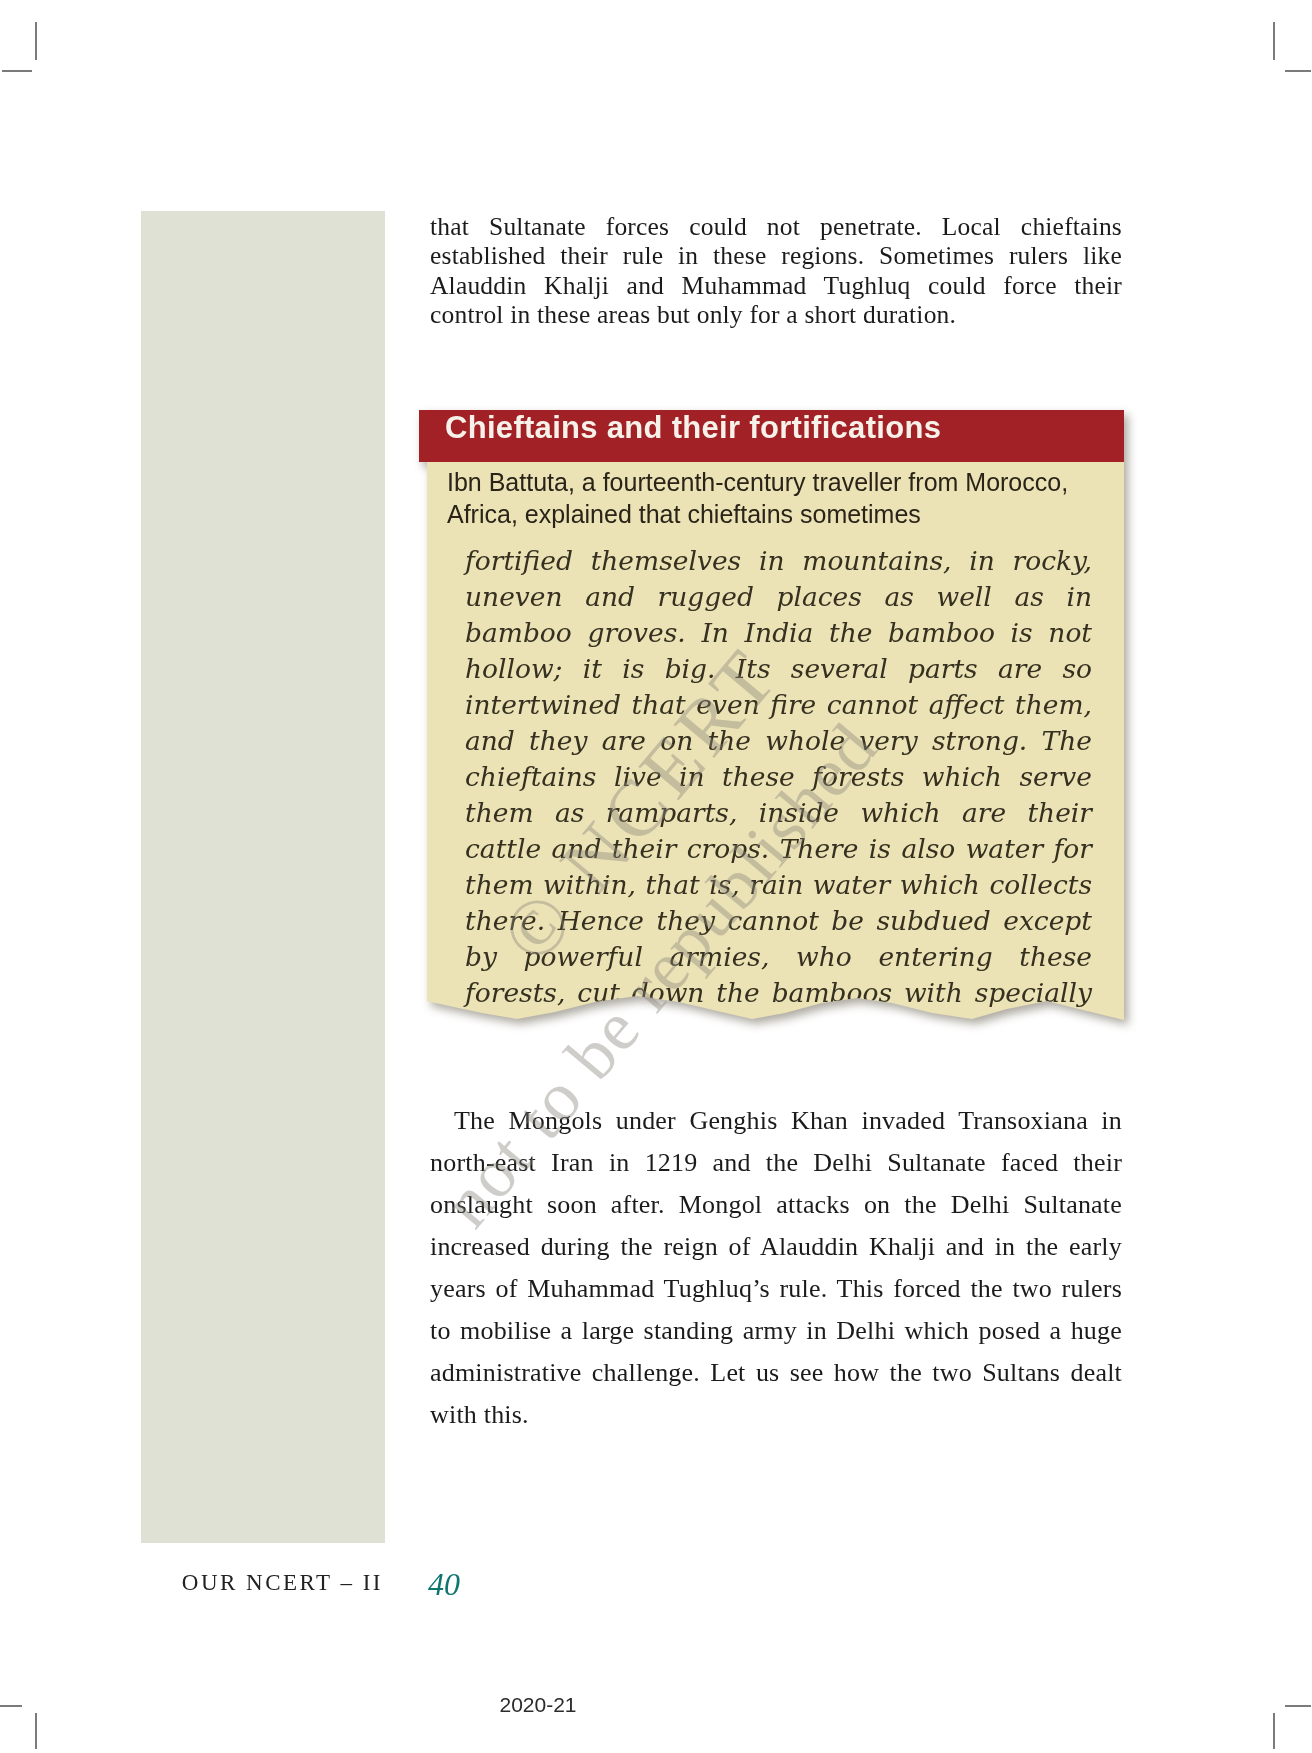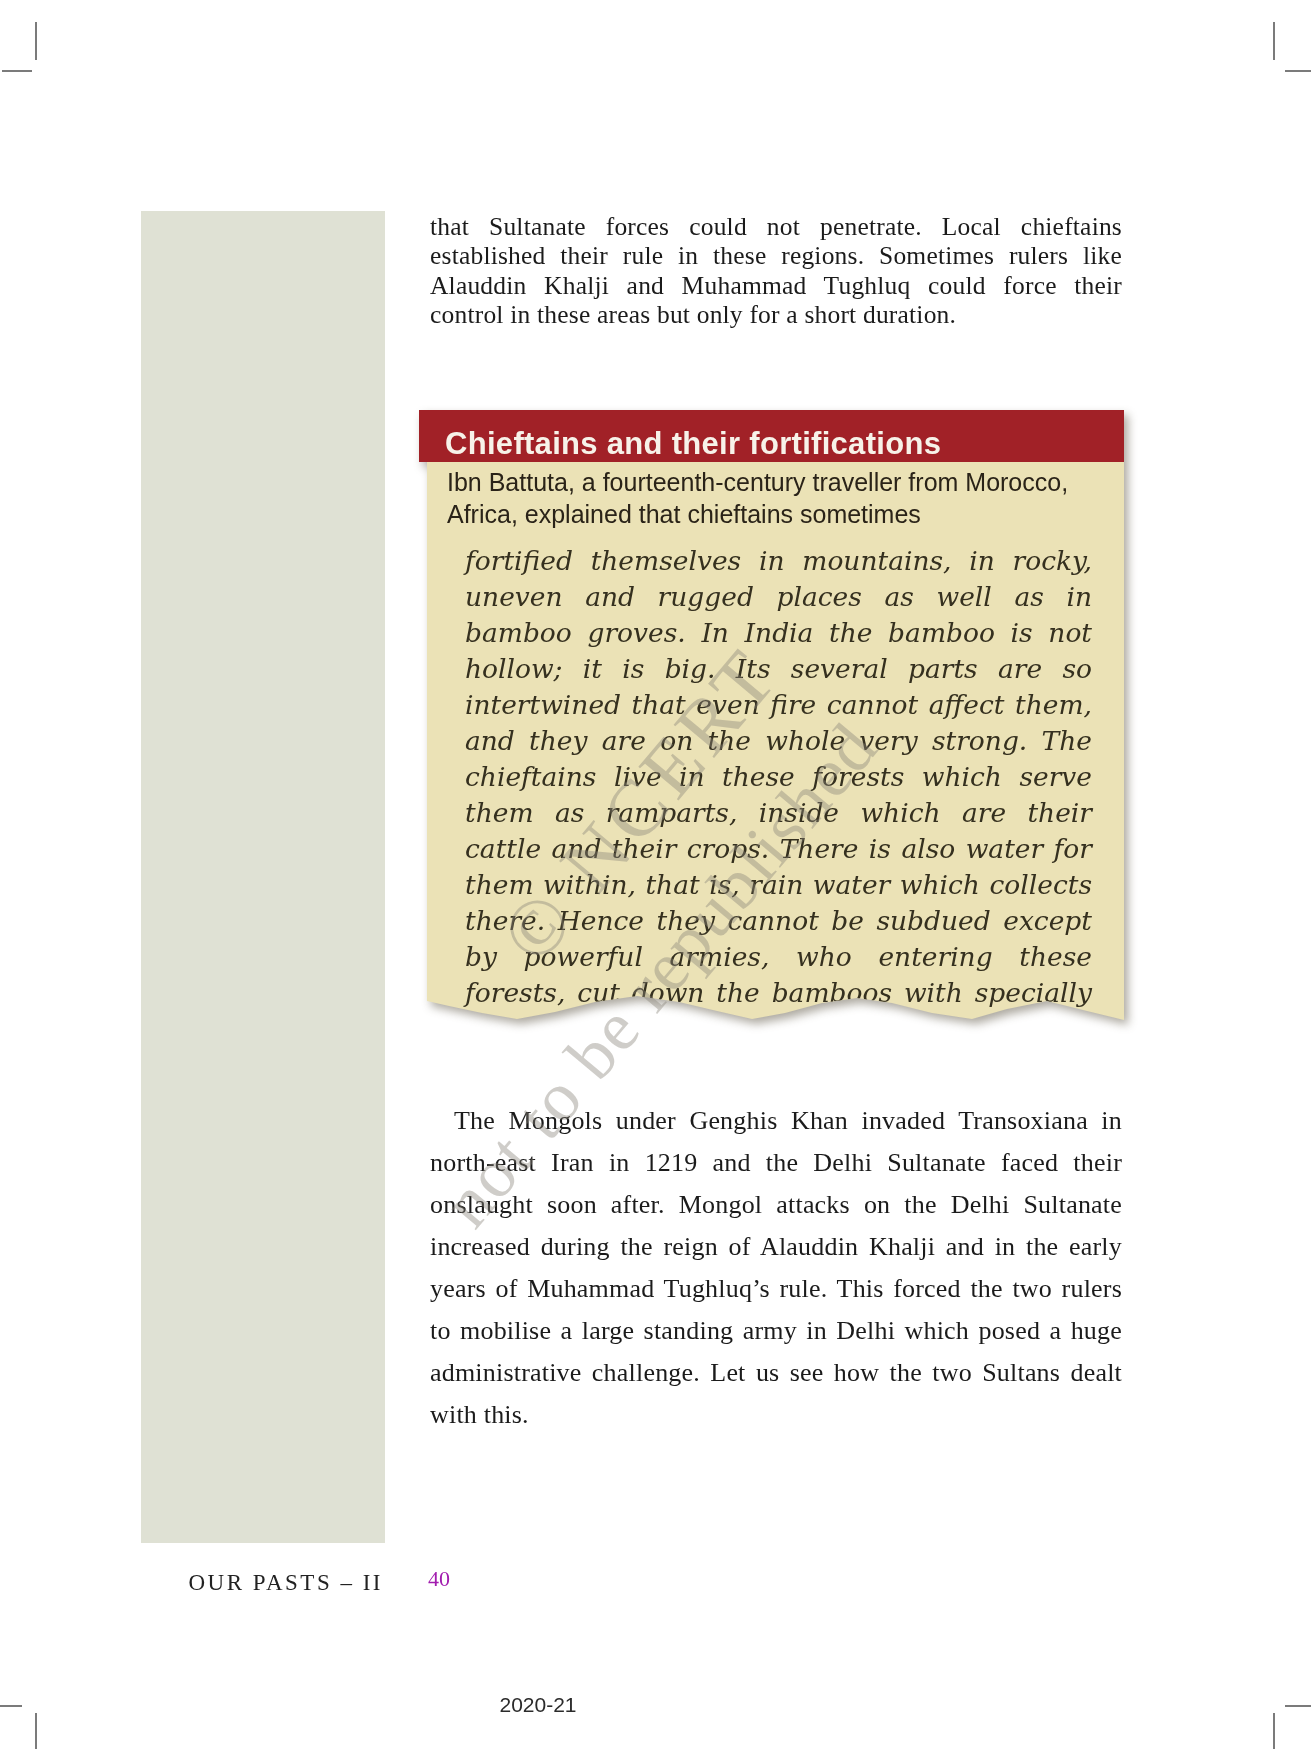--- a/index.html
+++ b/index.html
@@ -32,7 +32,7 @@
   }
   #panel-header{
     width:705px;height:52px;background:#a12127;
-    display:flex;align-items:flex-end;
+    display:flex;align-items:flex-start;
     font-family:"Liberation Sans", sans-serif;
     font-weight:bold;font-size:31px;color:#f7f2e9;
     padding-left:26px;box-sizing:border-box;letter-spacing:.3px;

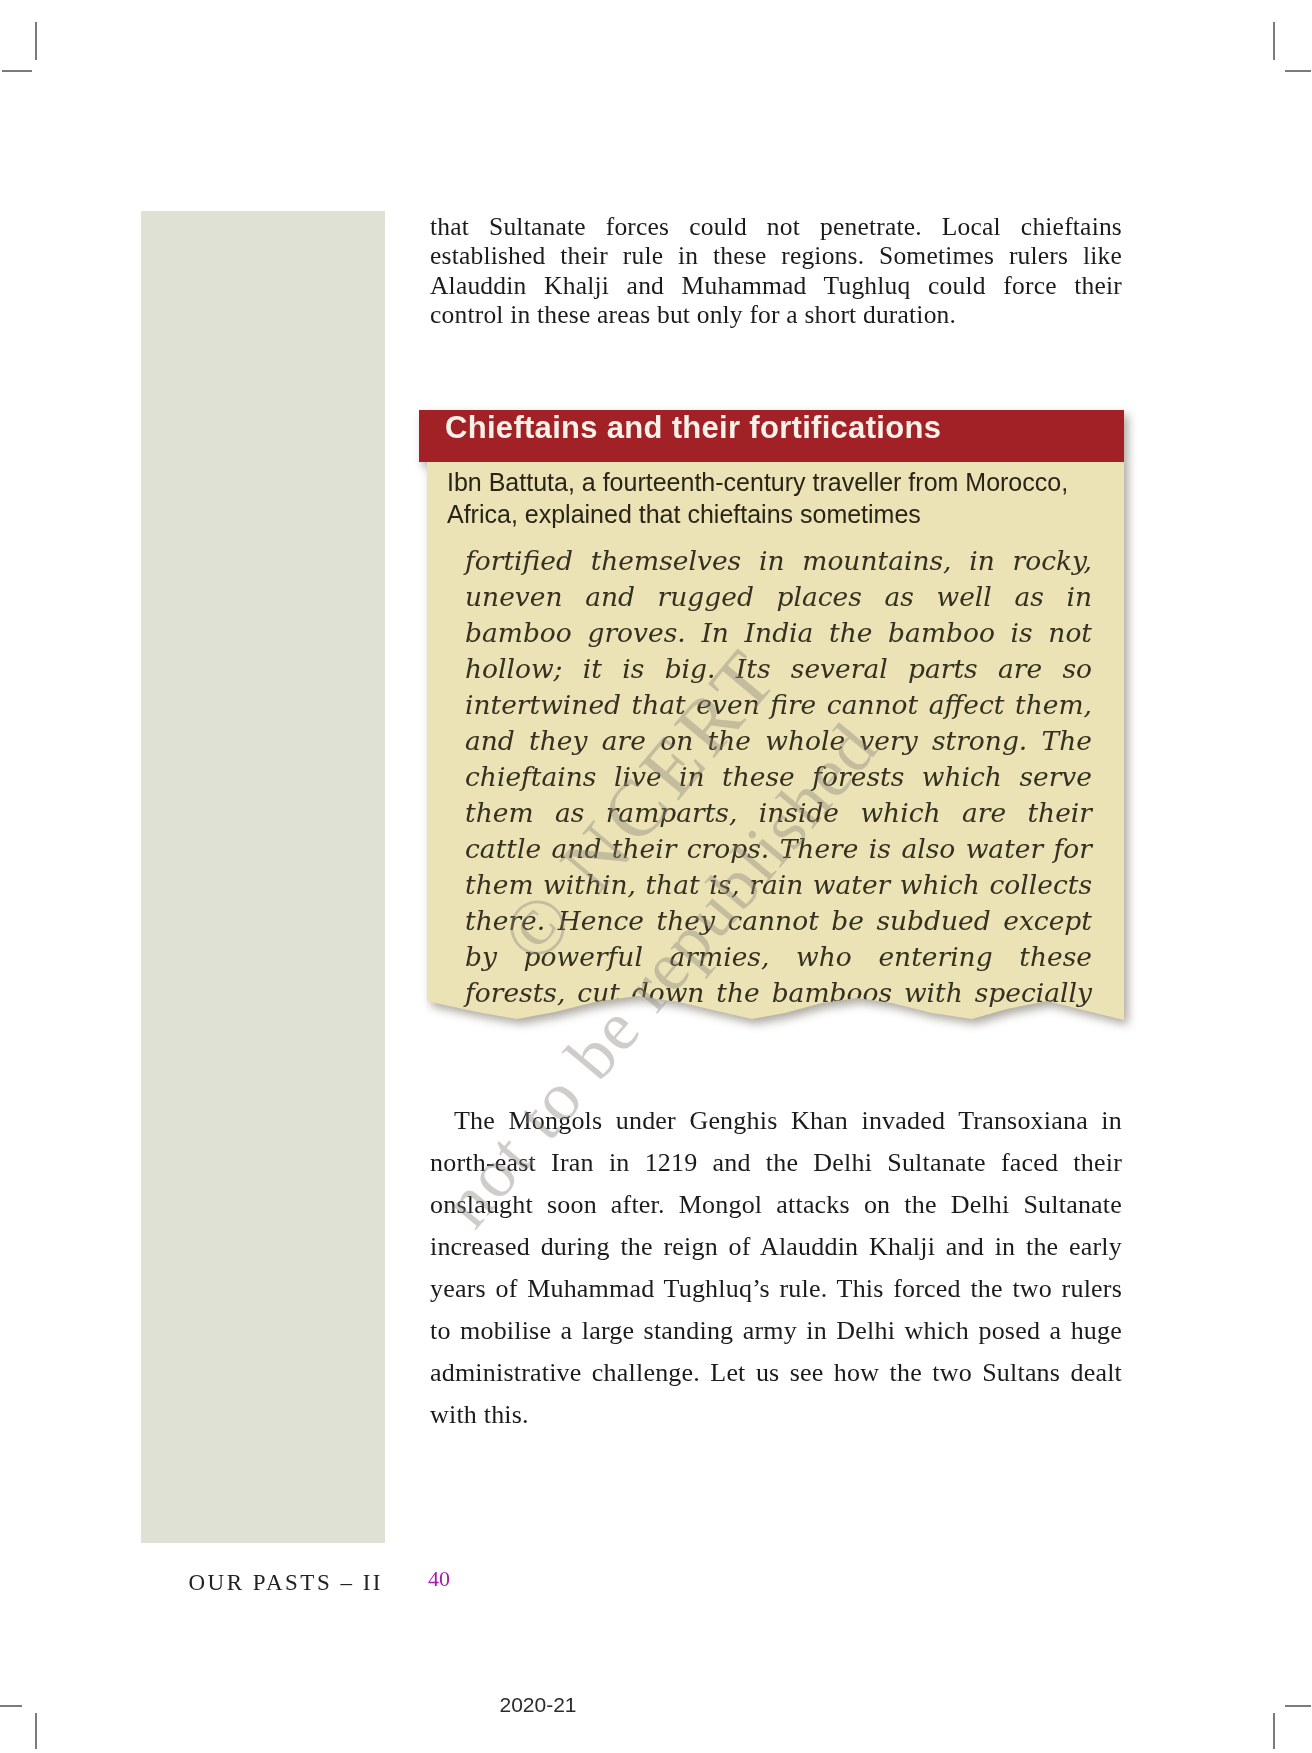--- a/index.html
+++ b/index.html
@@ -138,7 +138,7 @@
 
   <p class="body-para" id="para-mongols">The Mongols under Genghis Khan invaded Transoxiana in north-east Iran in 1219 and the Delhi Sultanate faced their onslaught soon after. Mongol attacks on the Delhi Sultanate increased during the reign of Alauddin Khalji and in the early years of Muhammad Tughluq’s rule. This forced the two rulers to mobilise a large standing army in Delhi which posed a huge administrative challenge. Let us see how the two Sultans dealt with this.</p>
 
-  <div id="footer-book">OUR PASTS – II</div>
+  <div id="footer-book">OUR NCERT – II</div>
   <div id="footer-pagenum">40</div>
   <div id="footer-year">2020-21</div>
 

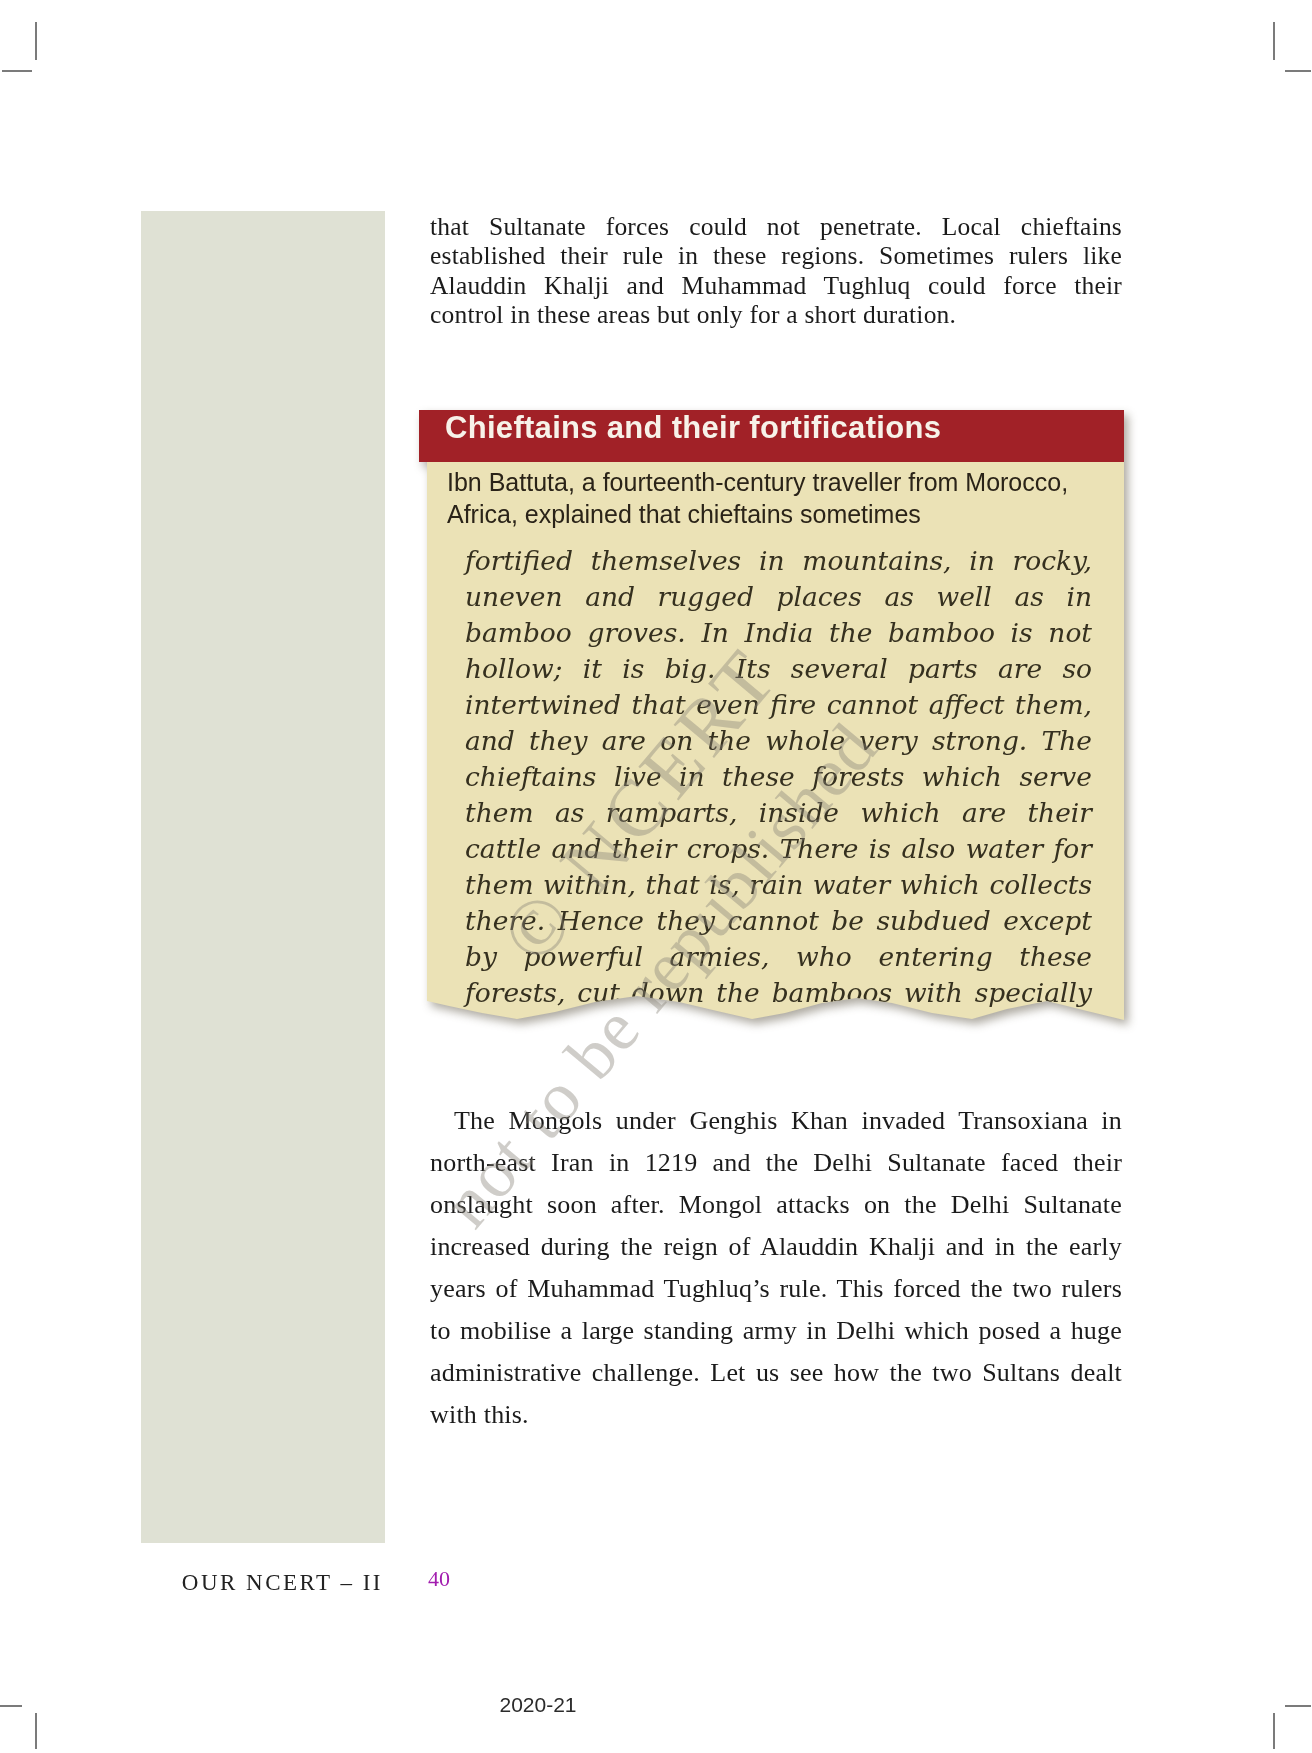--- a/index.html
+++ b/index.html
@@ -94,7 +94,7 @@
   }
   #footer-pagenum{
     position:absolute;left:428px;top:1566px;
-    font-size:22px;color:#a21caf;
+    font-size:32px;color:#0f766e;font-style:italic;
   }
   #footer-year{
     position:absolute;left:0;top:1693px;width:1076px;text-align:center;

